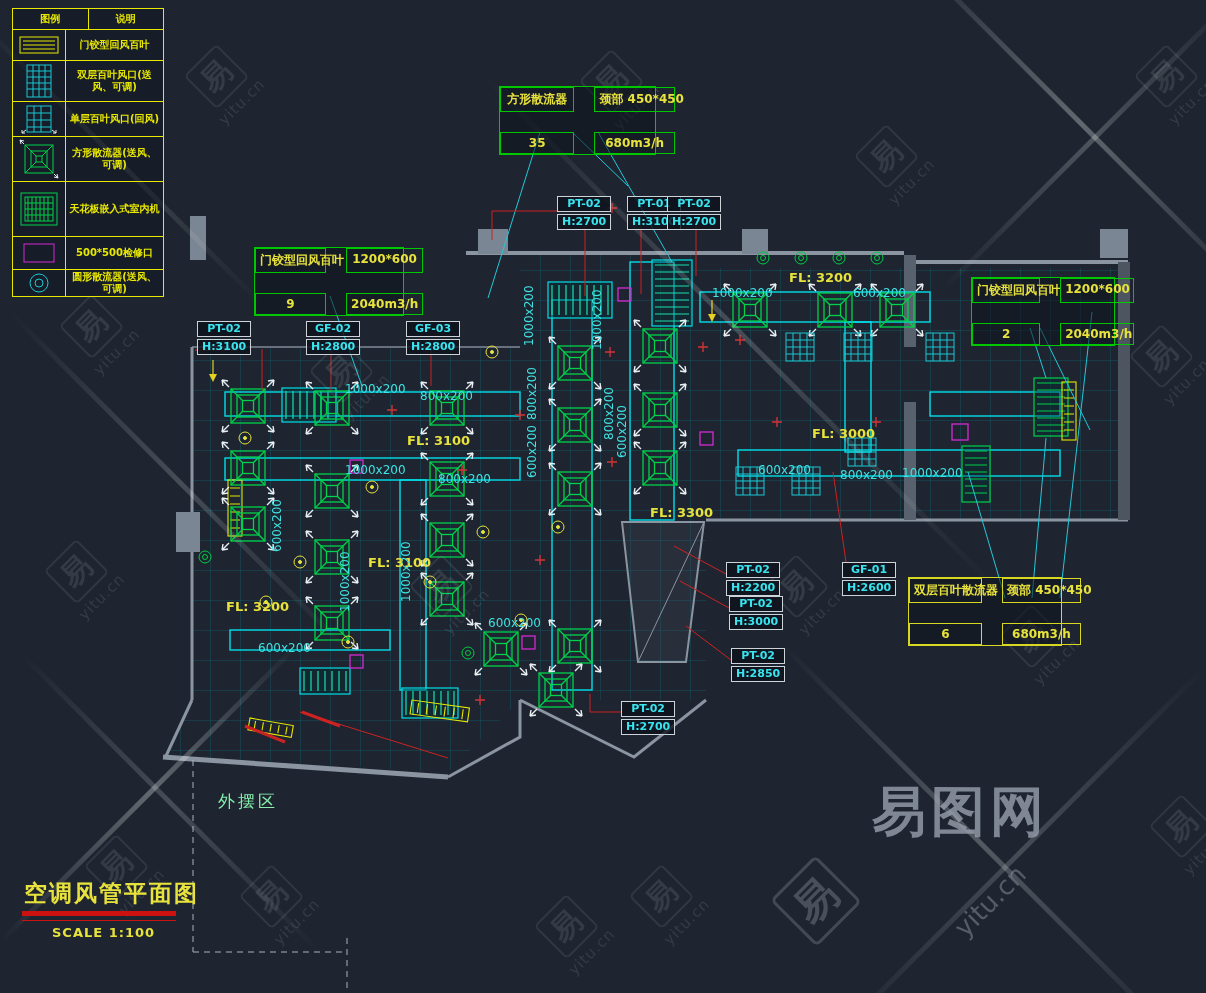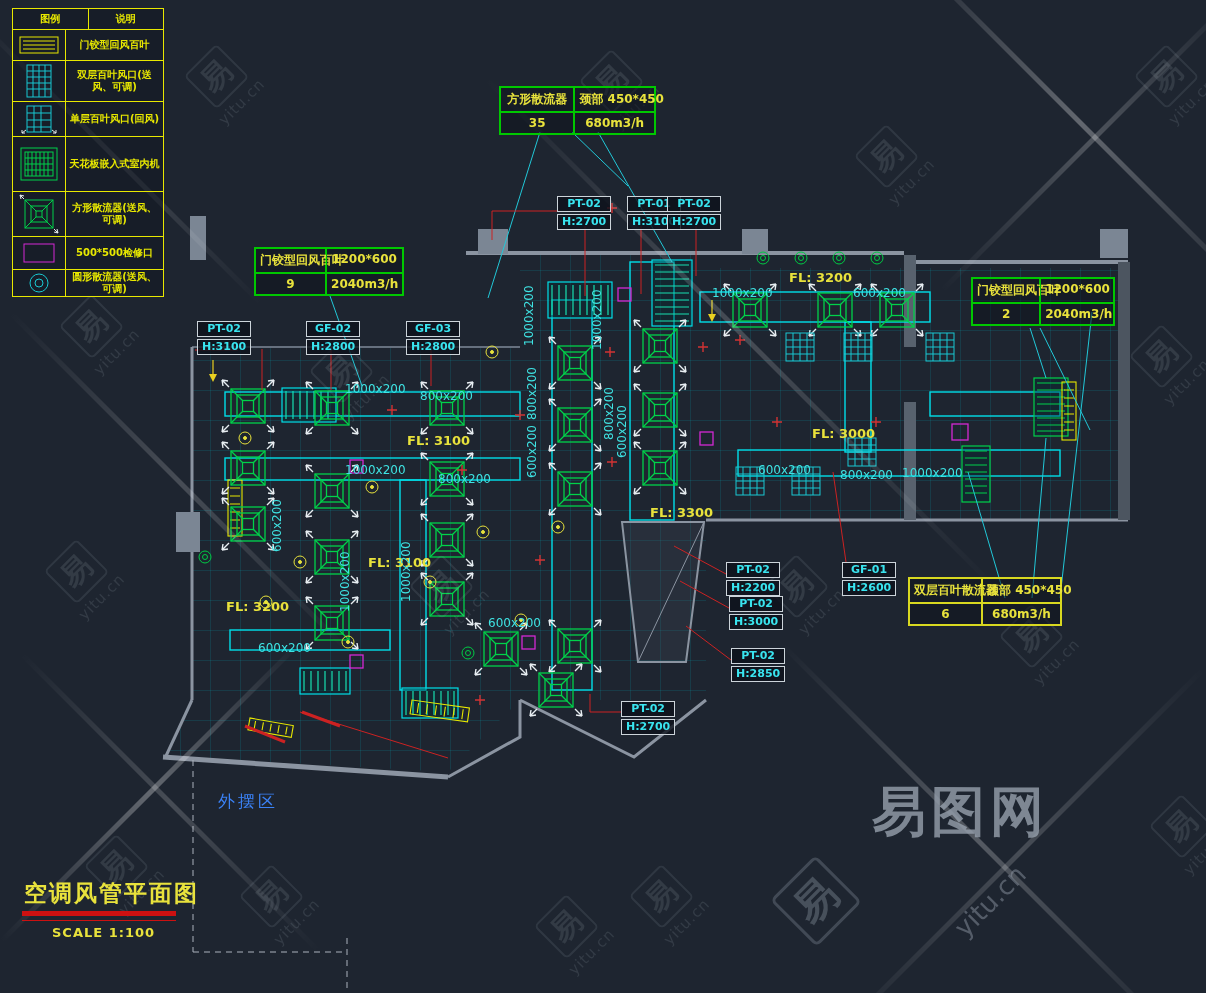--- a/index.html
+++ b/index.html
@@ -32,7 +32,7 @@
   
   .ibox{position:absolute;display:grid;grid-template-columns:48% 52%;
         color:#e8e23c;font-size:12px;font-weight:bold;background:rgba(15,20,30,.55);
-        border:1px solid var(--bc,#00c800);}
+        border:1px solid var(--bc,#00c800);gap:20px;}
   .ibox>div{border:1px solid var(--bc,#00c800);padding:3px 4px;text-align:center;white-space:nowrap;}
   
   .tag{position:absolute;font-size:11px;font-weight:bold;color:#39e4ef;text-align:center;}

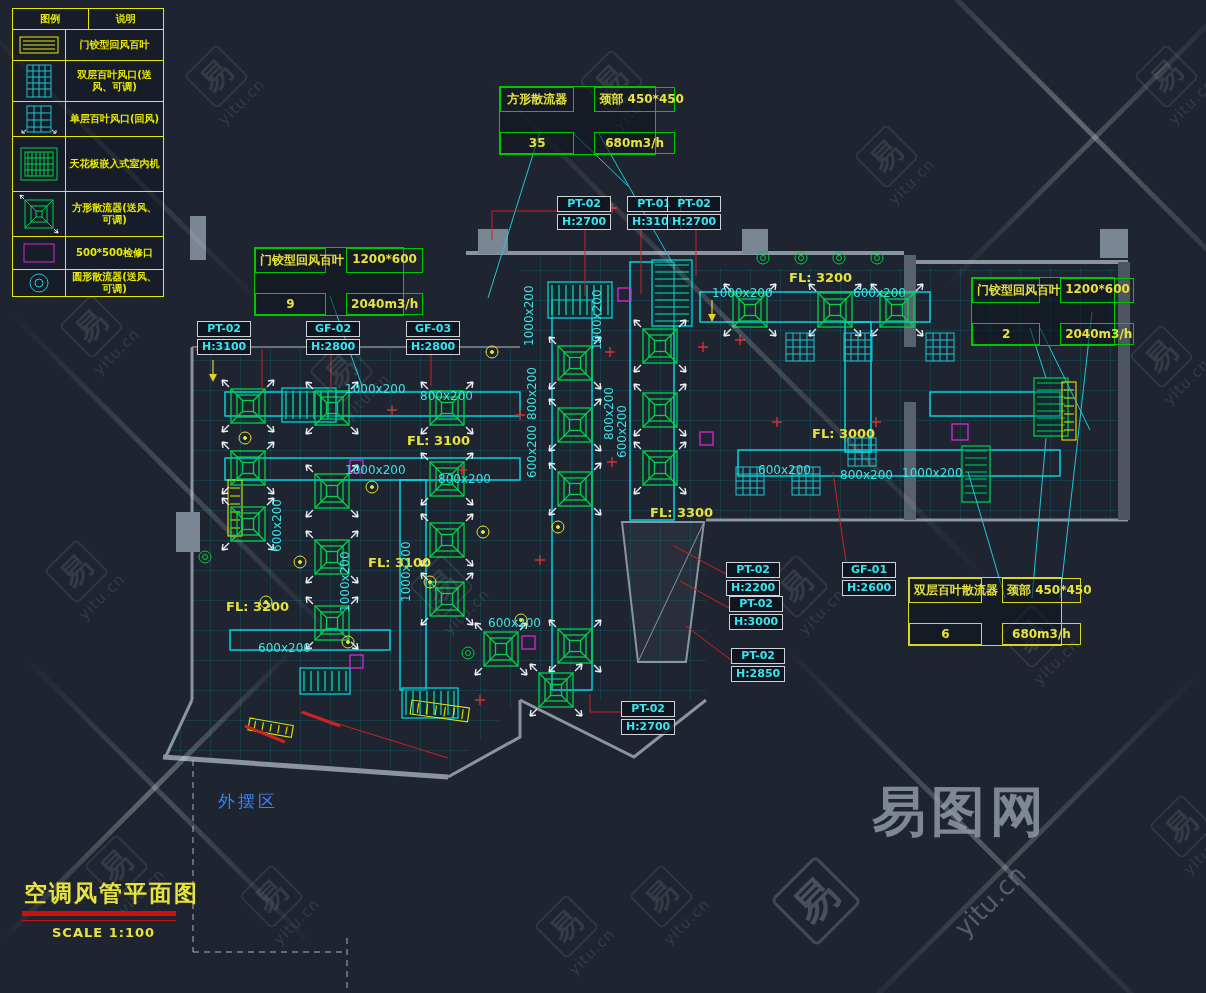--- a/index.html
+++ b/index.html
@@ -436,18 +436,6 @@
       </div>
       <div class="legend-label">单层百叶风口(回风)</div>
     </div>
-    <div class="legend-row" style="height:54px;">
-      <div class="legend-sym">
-        <svg width="42" height="42">
-            <g stroke="#00d24a" fill="none">
-              <rect x="3" y="5" width="36" height="32"></rect>
-              <rect x="7" y="9" width="28" height="24"></rect>
-              <path d="M10,9V33M14,9V33M18,9V33M22,9V33M26,9V33M30,9V33M7,15H35M7,21H35M7,27H35"></path>
-            </g>
-          </svg>
-      </div>
-      <div class="legend-label">天花板嵌入式室内机</div>
-    </div>
     <div class="legend-row" style="height:44px;">
       <div class="legend-sym">
         <svg width="40" height="40">
@@ -464,6 +452,18 @@
           </svg>
       </div>
       <div class="legend-label">方形散流器(送风、可调)</div>
+    </div>
+    <div class="legend-row" style="height:54px;">
+      <div class="legend-sym">
+        <svg width="42" height="42">
+            <g stroke="#00d24a" fill="none">
+              <rect x="3" y="5" width="36" height="32"></rect>
+              <rect x="7" y="9" width="28" height="24"></rect>
+              <path d="M10,9V33M14,9V33M18,9V33M22,9V33M26,9V33M30,9V33M7,15H35M7,21H35M7,27H35"></path>
+            </g>
+          </svg>
+      </div>
+      <div class="legend-label">天花板嵌入式室内机</div>
     </div>
     <div class="legend-row" style="height:32px;">
       <div class="legend-sym">

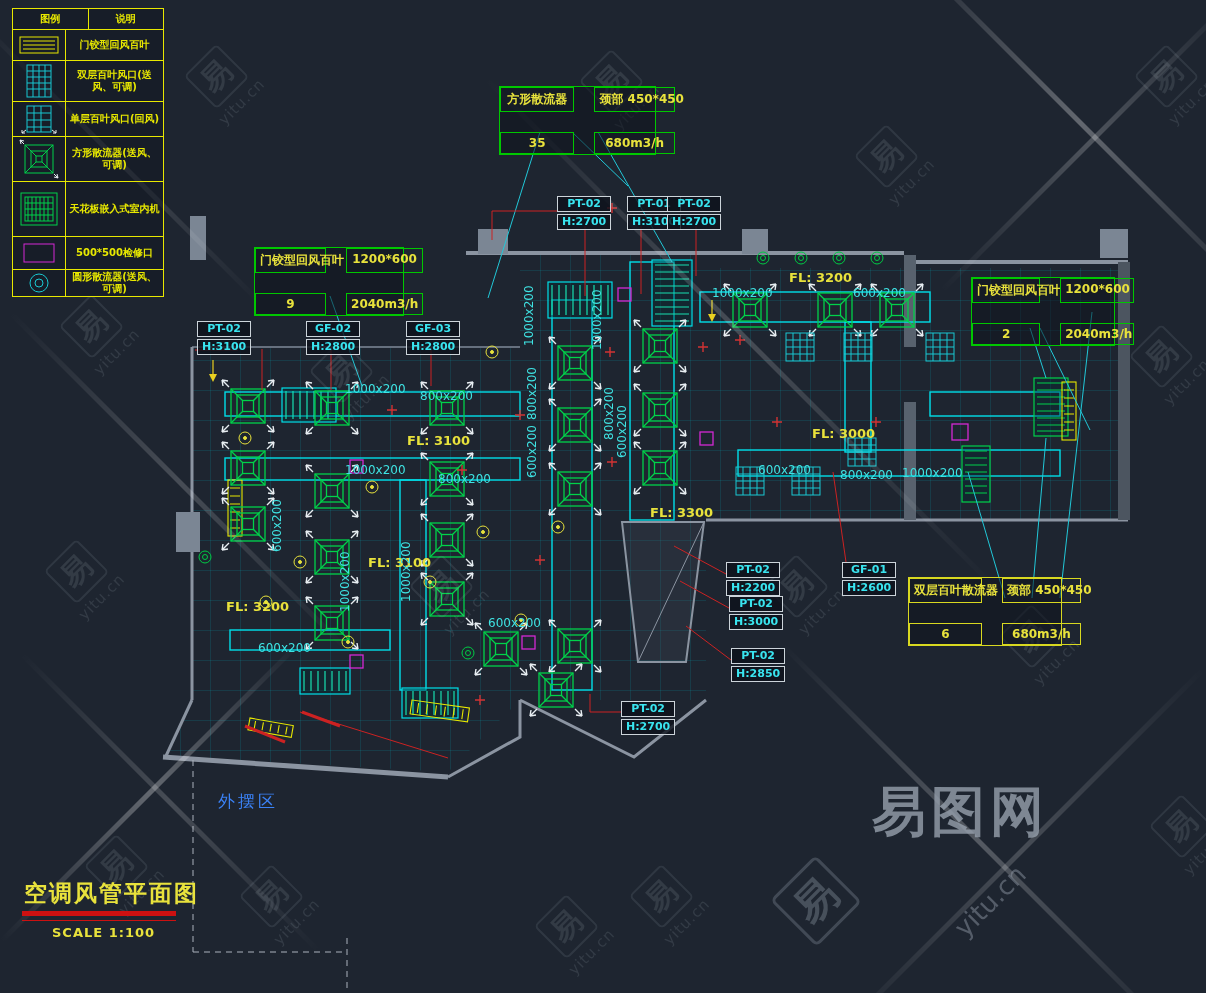--- a/index.html
+++ b/index.html
@@ -43,7 +43,7 @@
   .dim{position:absolute;color:#3fe3e3;font-size:12px;white-space:nowrap;}
   .dim.vertical{transform:rotate(-90deg);transform-origin:left bottom;}
   
-  .area{position:absolute;left:218px;top:790px;color:#3b82f6;font-size:17px;letter-spacing:3px;}
+  .area{position:absolute;left:218px;top:790px;color:#86efac;font-size:17px;letter-spacing:3px;}
   .title{position:absolute;left:24px;top:878px;color:#e8e23c;font-size:23px;font-weight:bold;letter-spacing:2px;}
   .title-bar{position:absolute;left:22px;top:911px;width:154px;height:5px;background:#cc1111;}
   .title-line{position:absolute;left:22px;top:920px;width:154px;height:1px;background:#cc1111;}

